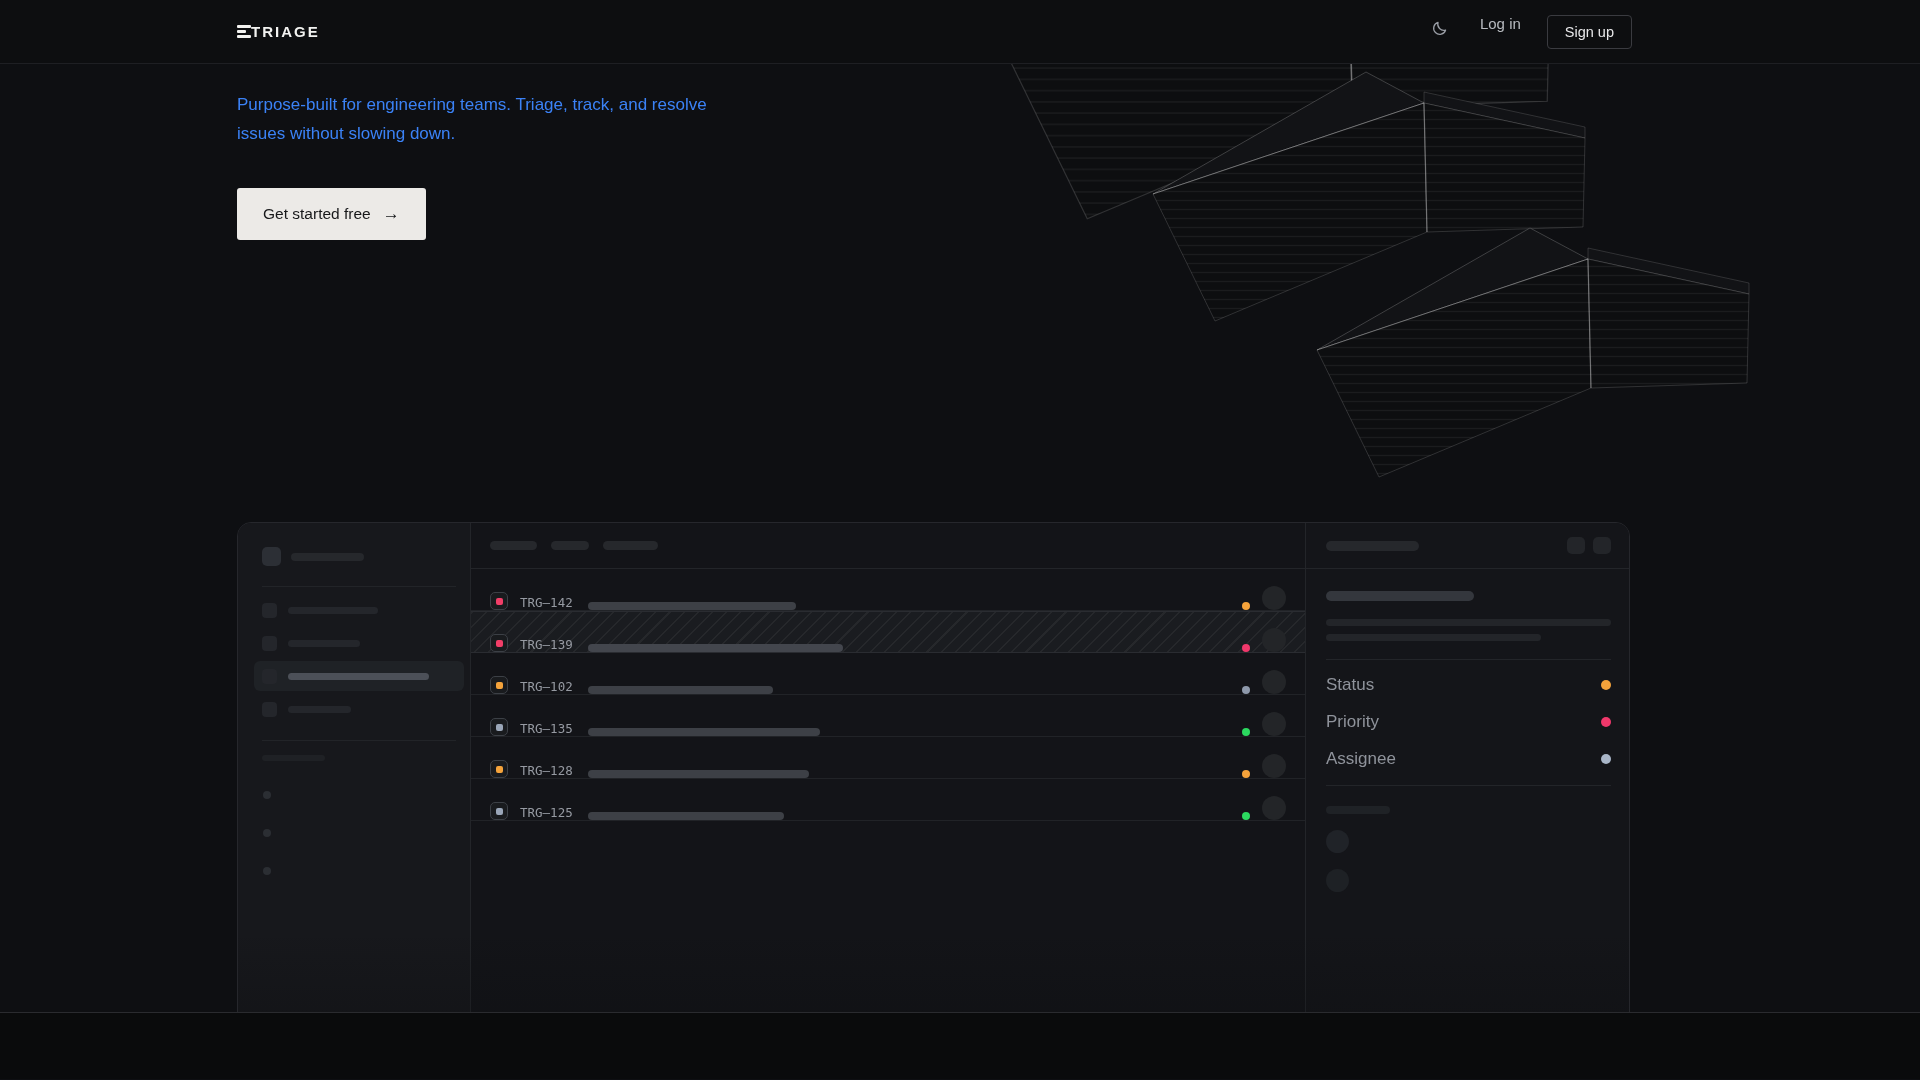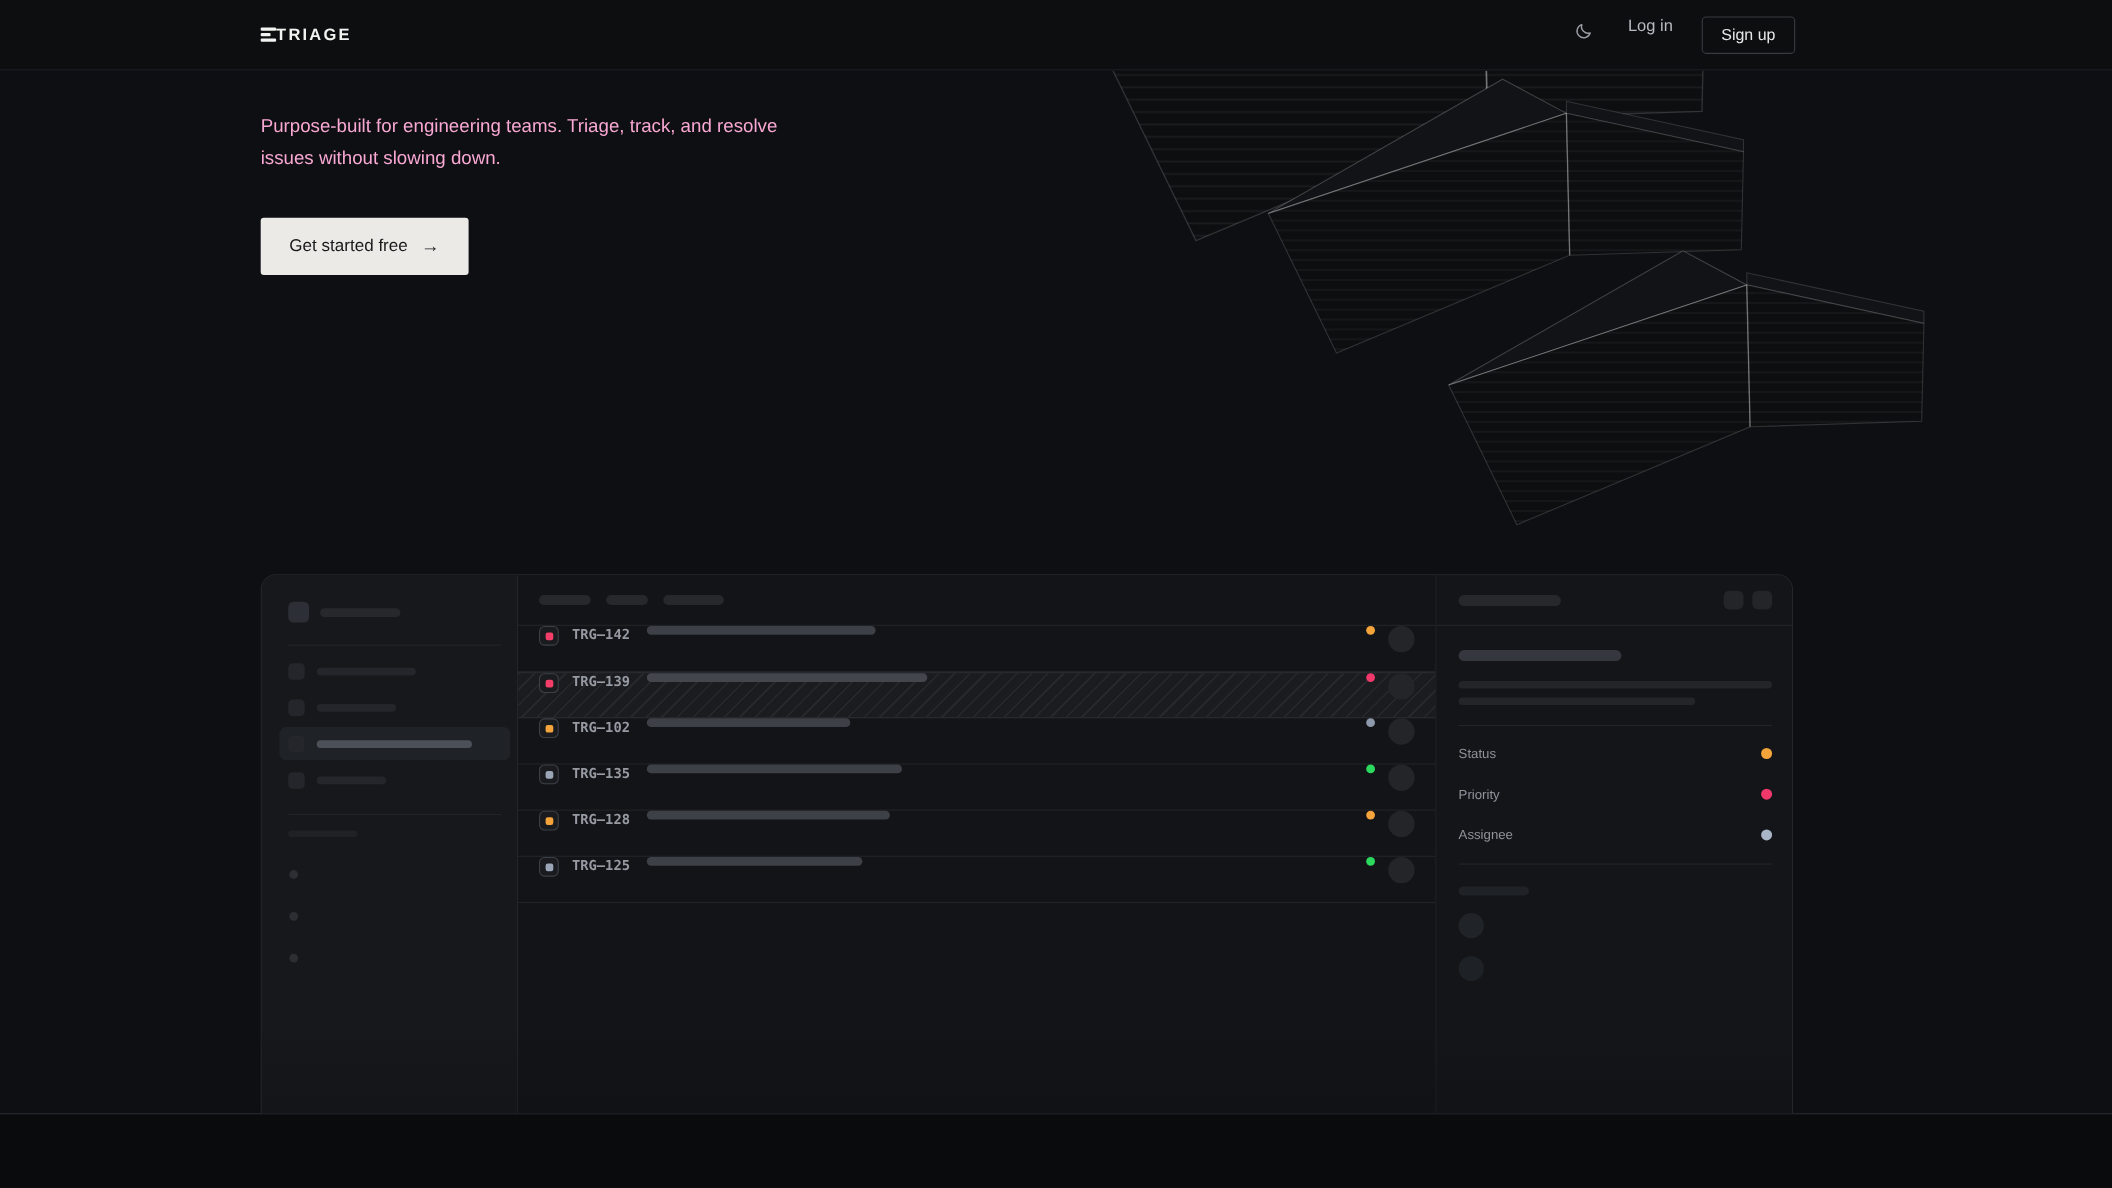--- a/index.html
+++ b/index.html
@@ -41,7 +41,7 @@
     margin-top:70px; font-size:62px; line-height:66px; font-weight:500;
     letter-spacing:-2.5px; color:#ececea;
   }
-  .subtitle { margin-top:36px; font-size:17px; line-height:29px; color:#f9a8d4; width:470px; }
+  .subtitle { margin-top:26px; font-size:17px; line-height:29px; color:#3b82f6; width:470px; }
   .cta {
     margin-top:40px; display:inline-flex; align-items:center; gap:12px;
     background:#eceae7; color:#17181a; border:none; border-radius:3px;

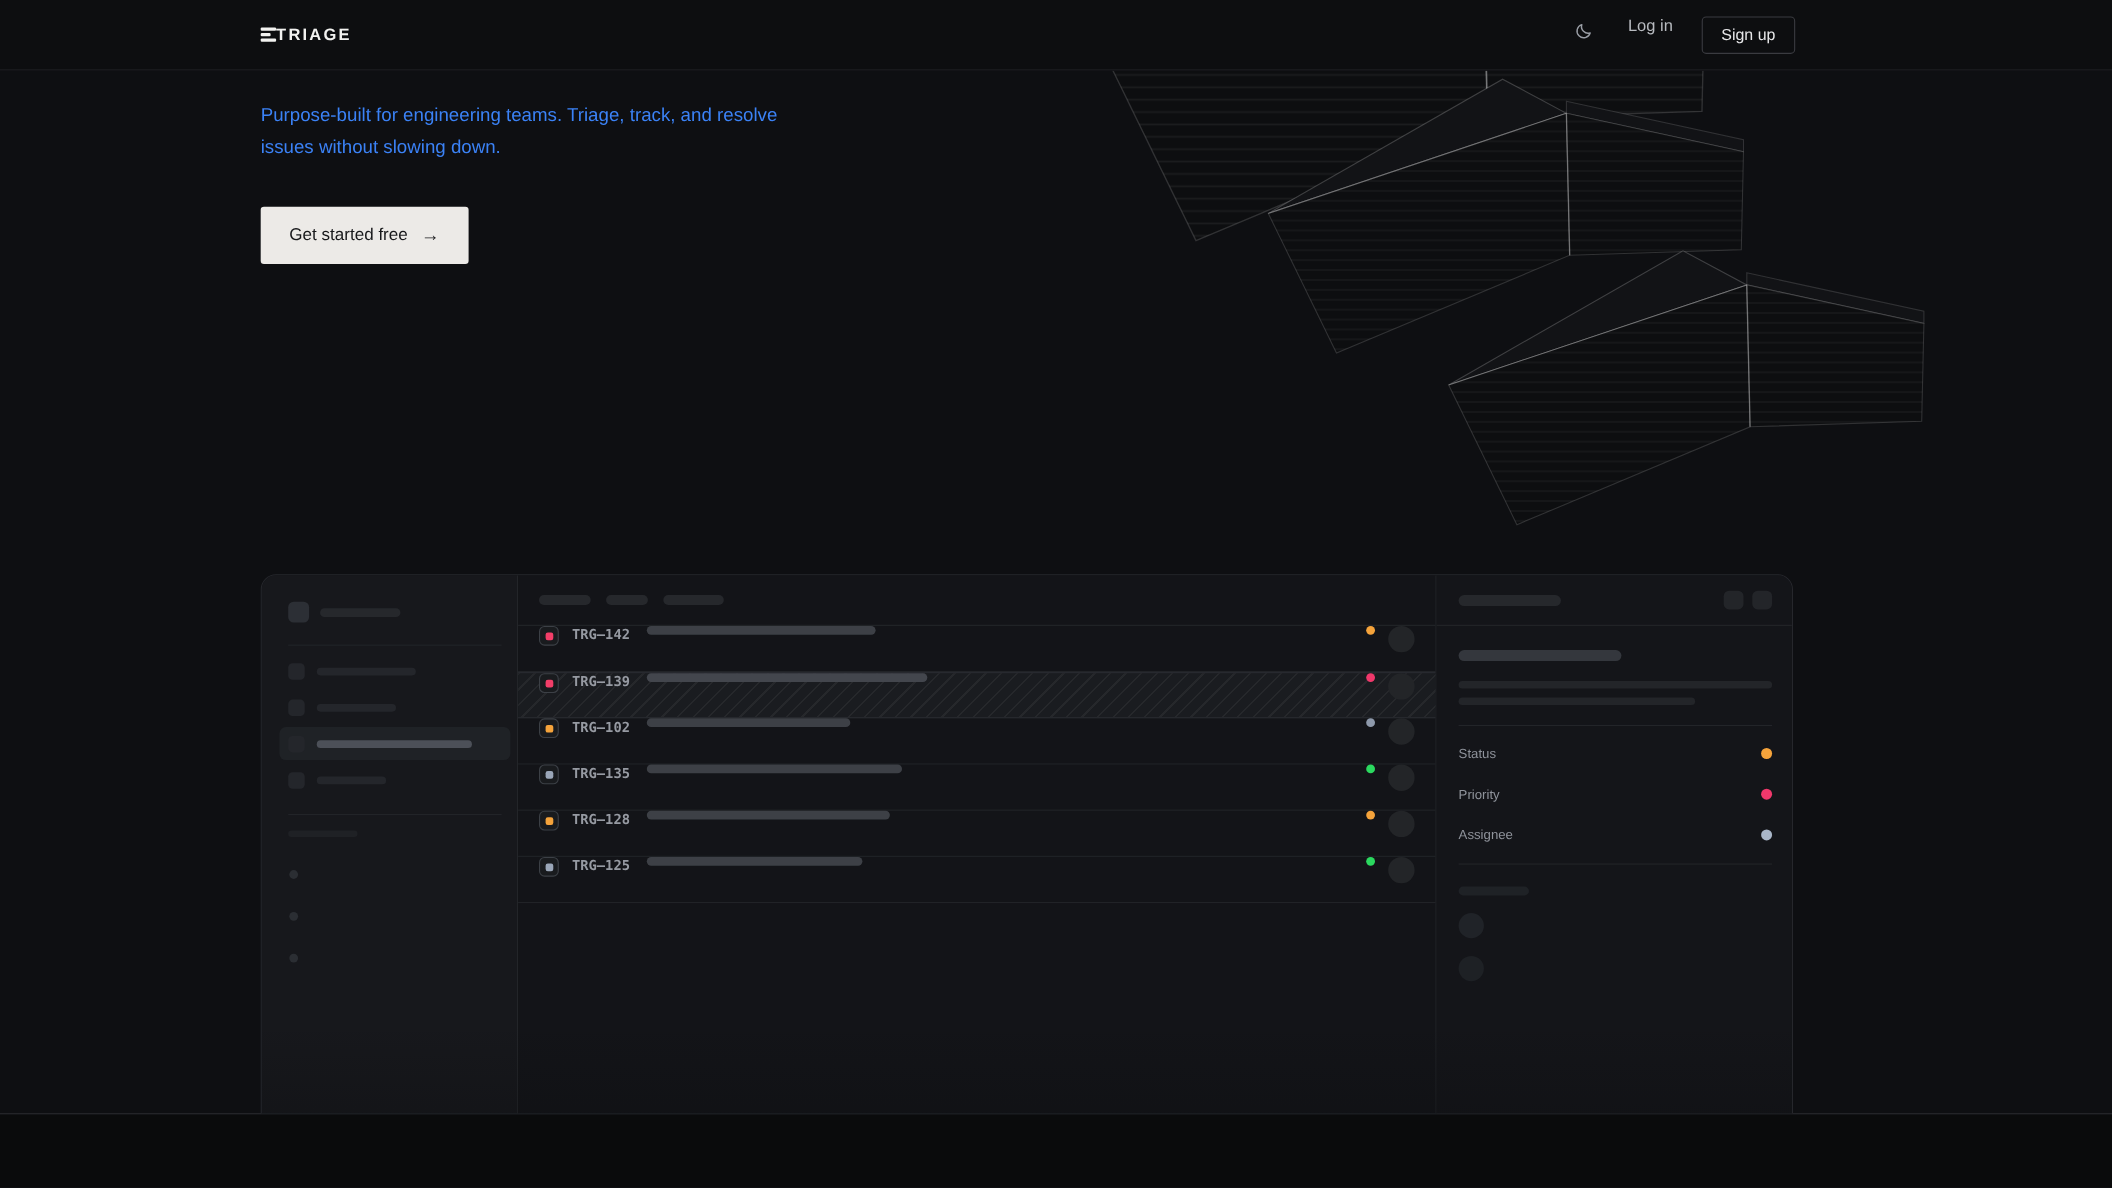--- a/index.html
+++ b/index.html
@@ -78,7 +78,7 @@
   .main { width:835px; border-right:1px solid #232529; background:#131418; }
   .list-head { height:46px; display:flex; align-items:center; gap:14px; padding:0 19px; border-bottom:1px solid #232529; }
   .pill { height:9px; border-radius:4.5px; background:#26282c; }
-  .issue-row { height:42px; display:flex; align-items:flex-start; padding:0 19px; border-bottom:1px solid #212327; cursor:pointer;font-weight:bold; }
+  .issue-row { height:42px; display:flex; align-items:flex-end; padding:0 19px; border-bottom:1px solid #212327; cursor:pointer; }
   .issue-row.selected {
     background-color:#1a1c20;
     background-image:repeating-linear-gradient(135deg, rgba(255,255,255,.05) 0 1.5px, transparent 1.5px 10px);

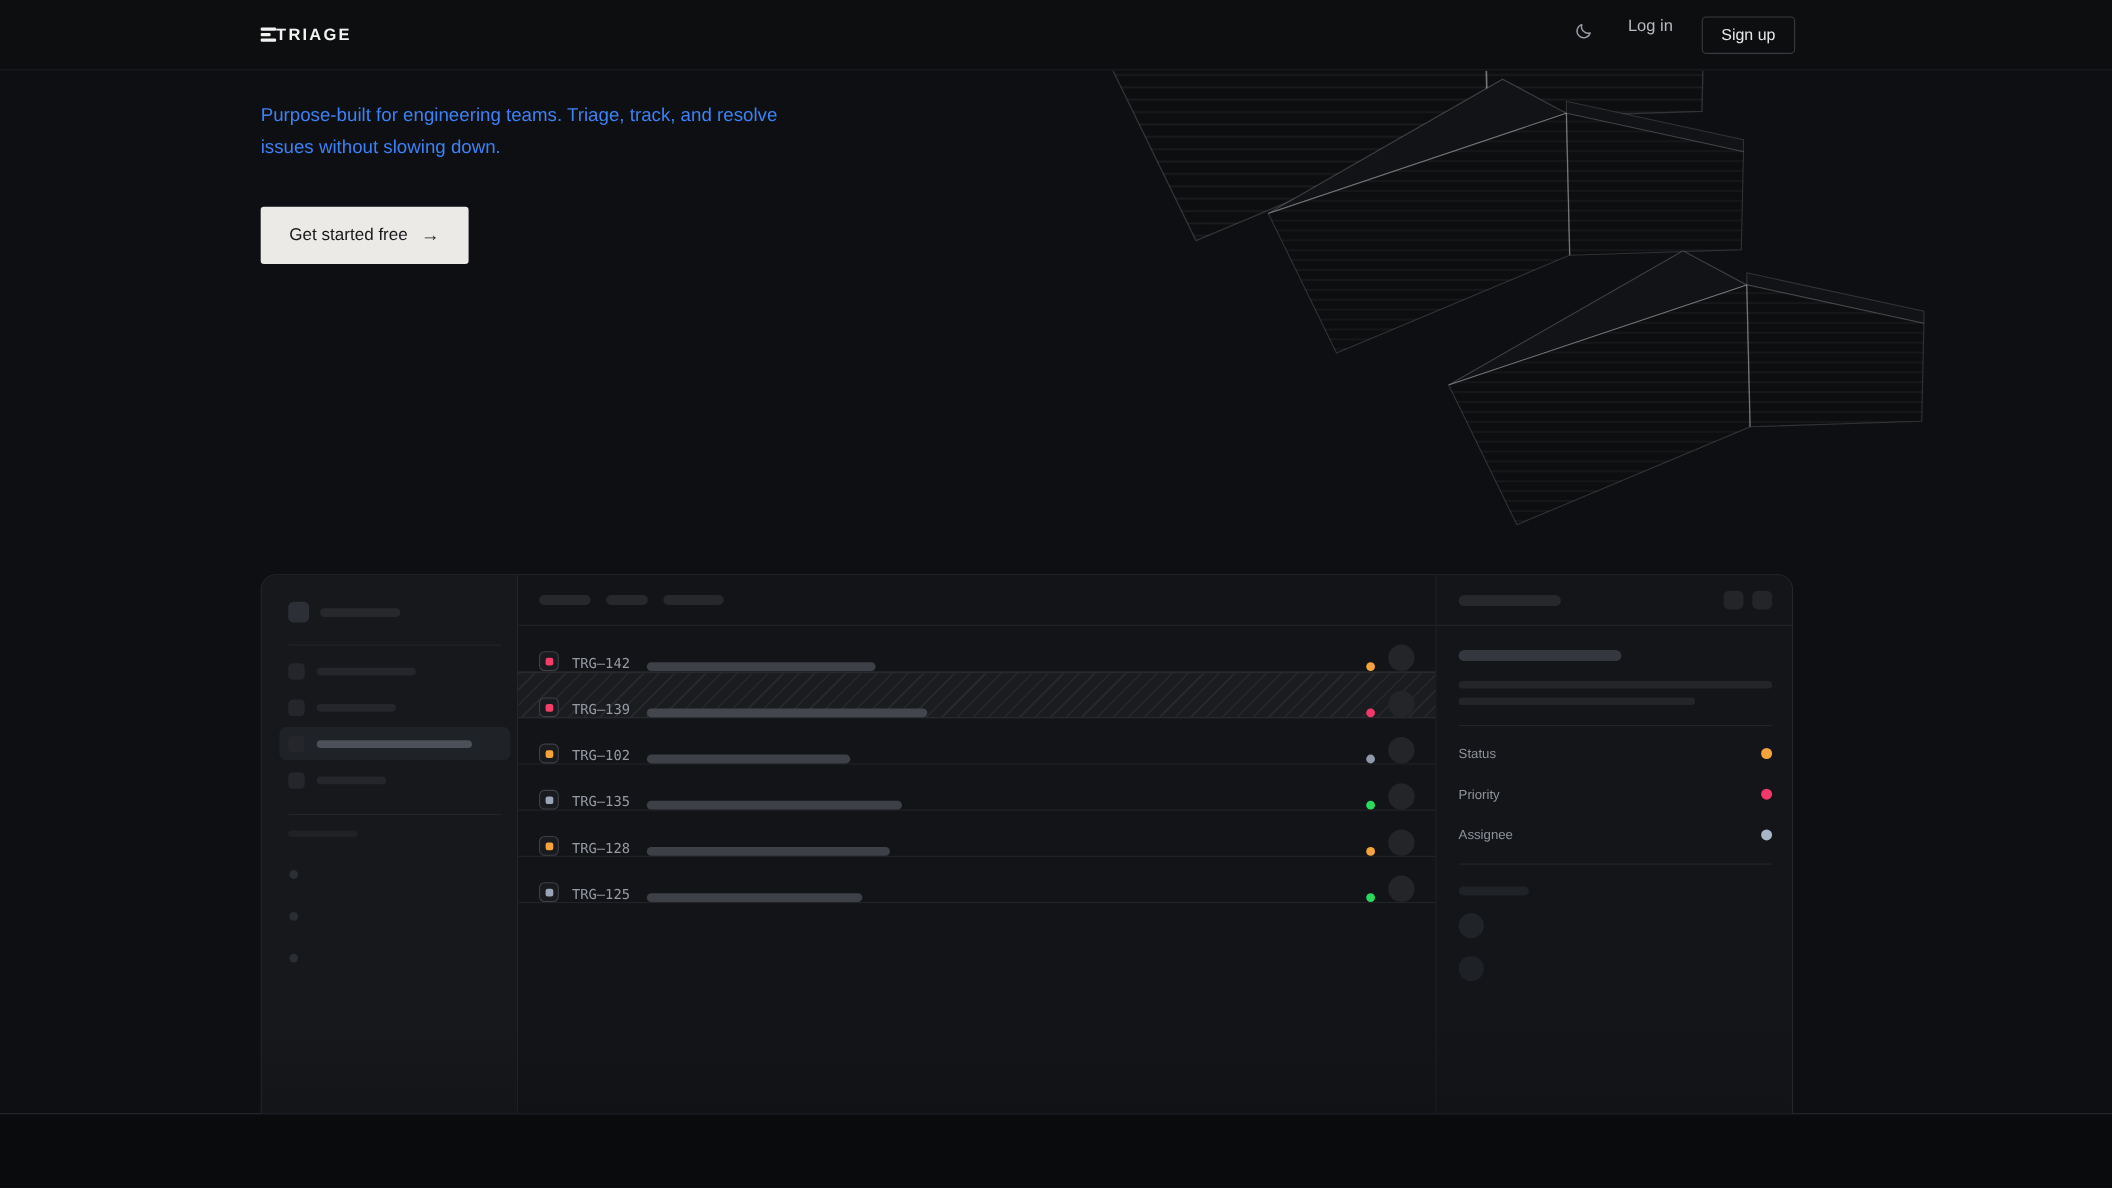--- a/index.html
+++ b/index.html
@@ -107,7 +107,7 @@
   .p-div { height:1px; background:#232529; margin-top:18px; }
   .field { height:37px; display:flex; align-items:center; }
   .field:first-of-type { margin-top:6px; }
-  .f-label { font-size:12px; color:#8f939b; }
+  .f-label { font-size:17px; color:#8f939b; }
   .f-dot { margin-left:auto; width:10px; height:10px; border-radius:50%; }
   .p-bar2 { width:64px; height:8px; border-radius:4px; background:#1f2226; margin-top:20px; }
   .p-circle { width:23px; height:23px; border-radius:50%; background:#202328; margin-top:16px; }

